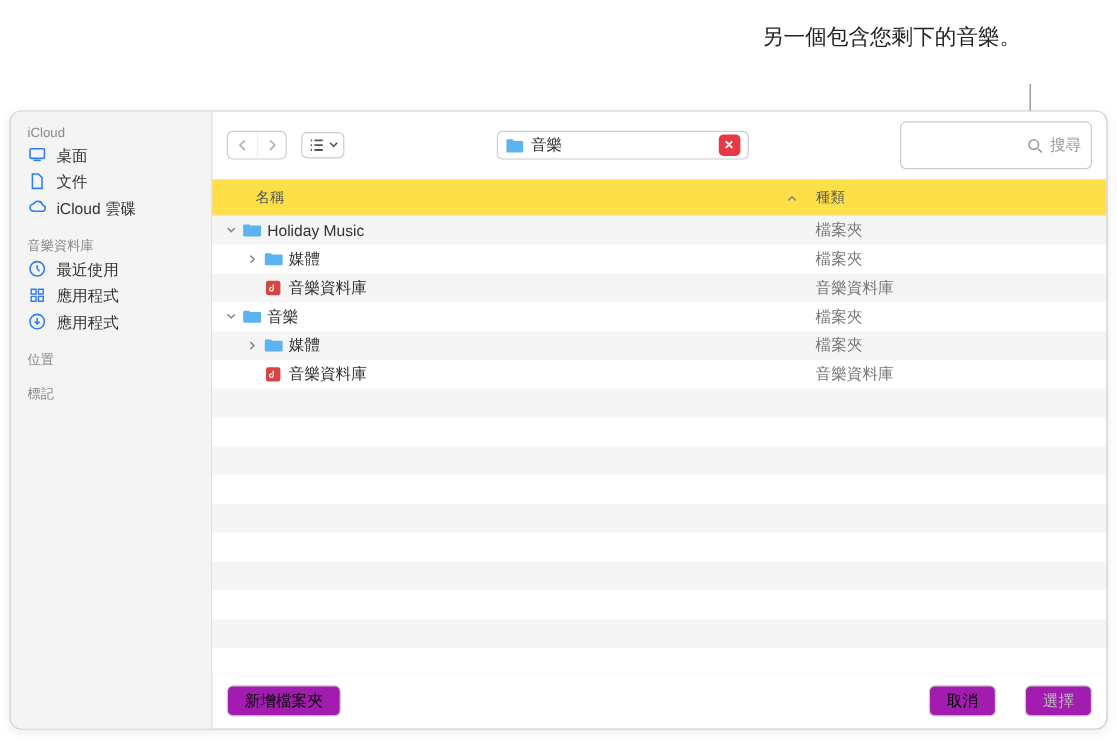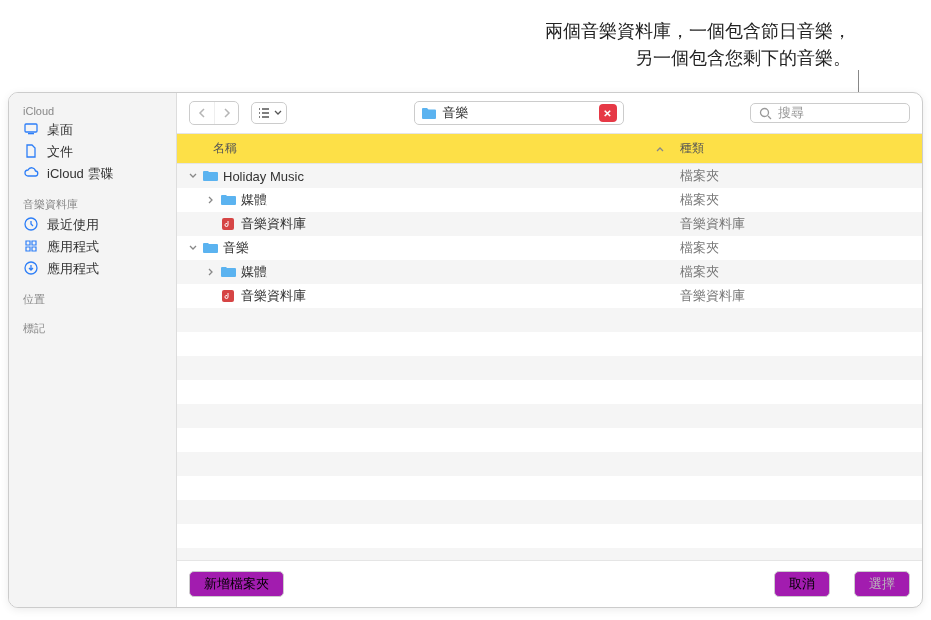--- a/index.html
+++ b/index.html
@@ -235,7 +235,6 @@
 <body>
 
 <div class="callout">
-  <div>兩個音樂資料庫，一個包含節日音樂，</div>
   <div>另一個包含您剩下的音樂。</div>
 </div>
 <div class="callout-line"></div>

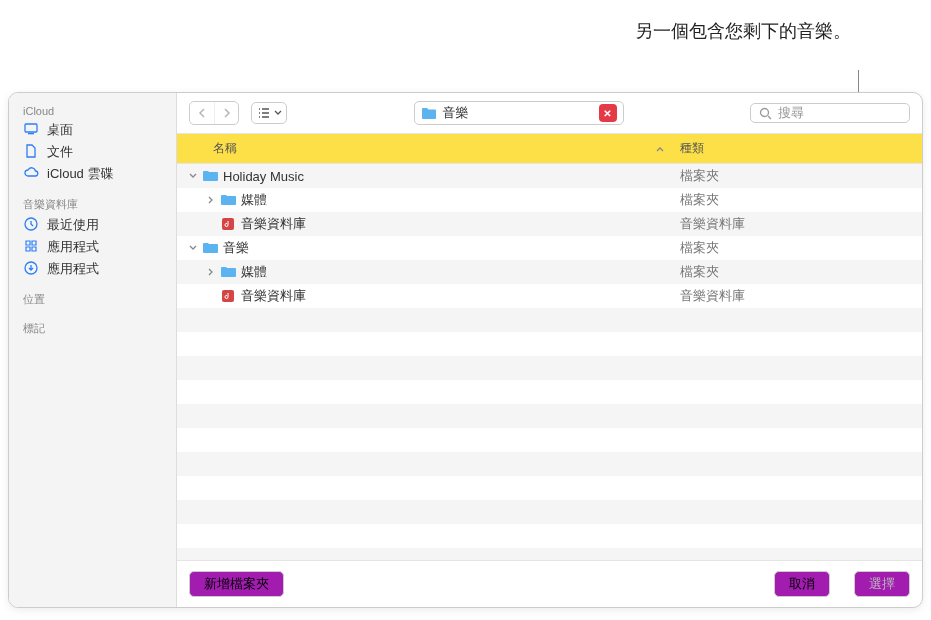--- a/index.html
+++ b/index.html
@@ -169,11 +169,12 @@
       gap: 6px;
       border: 1px solid #ccc;
       border-radius: 5px;
-      height: 20px;
+      height: 40px;
       padding: 0 8px;
       min-width: 160px;
       color: #999;
       background: #fff;
+      justify-content: flex-end;
     }
     .column-header {
       display: flex;

